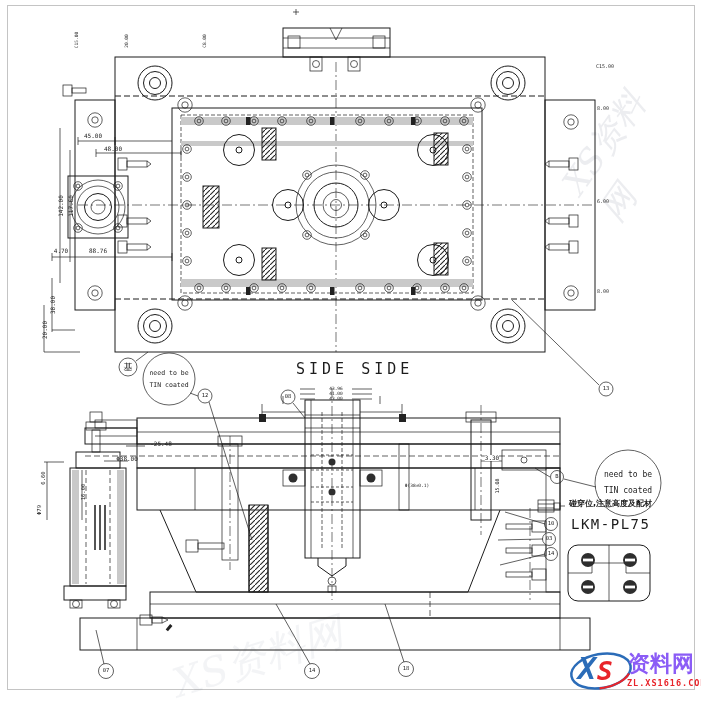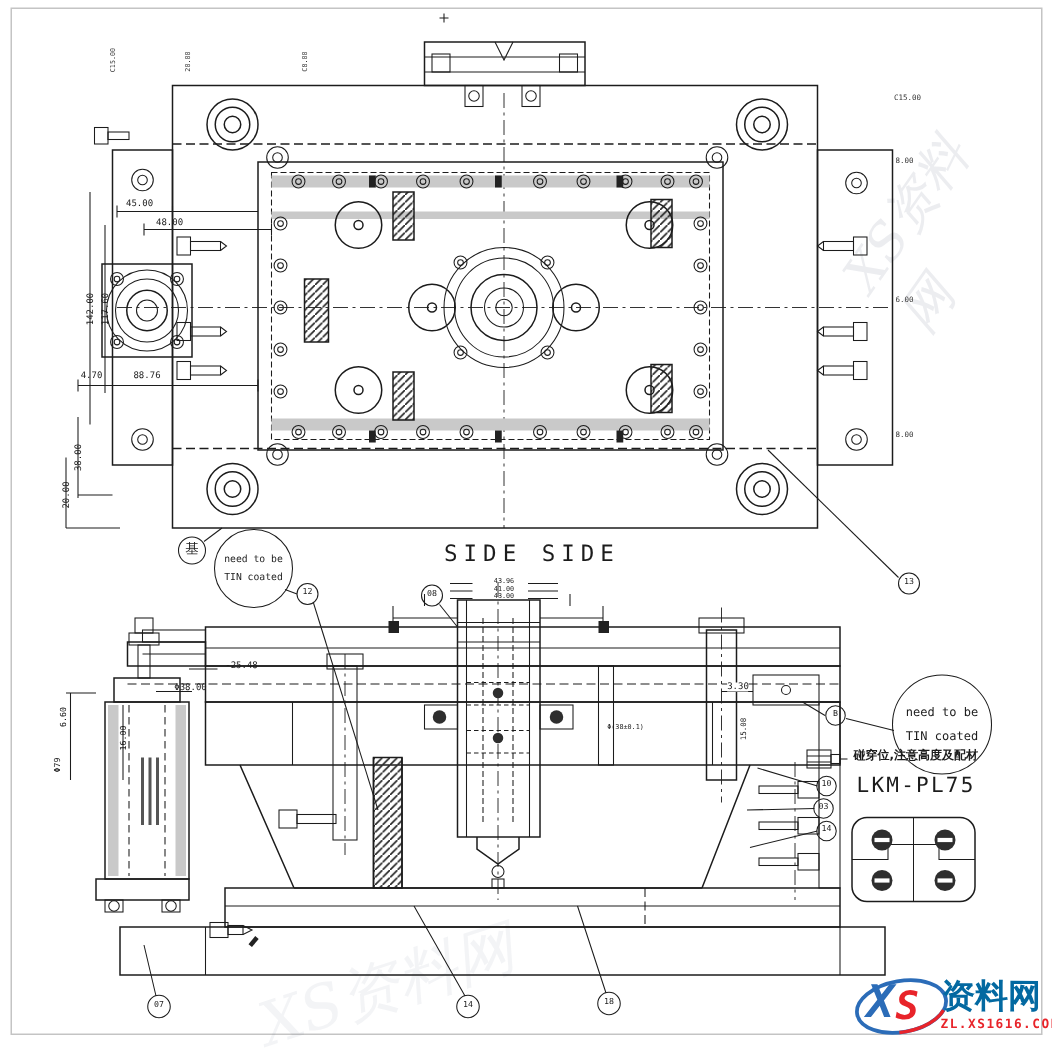--- a/index.html
+++ b/index.html
@@ -20,7 +20,7 @@
          font-family:"DejaVu Serif",serif;pointer-events:none;}
   .wmX{position:absolute;font-weight:bold;font-style:italic;color:#2b6cb8;}
   .wmS{position:absolute;font-weight:bold;font-style:italic;color:#e8242a;}
-  .wmSite{position:absolute;font-weight:bold;color:#0369a1;font-family:"DejaVu Sans",sans-serif;}
+  .wmSite{position:absolute;font-weight:bold;color:#8b5cf6;font-family:"DejaVu Sans",sans-serif;}
   .wmUrl{position:absolute;font-weight:bold;color:#e8242a;letter-spacing:1px;}
 </style>
 </head>

